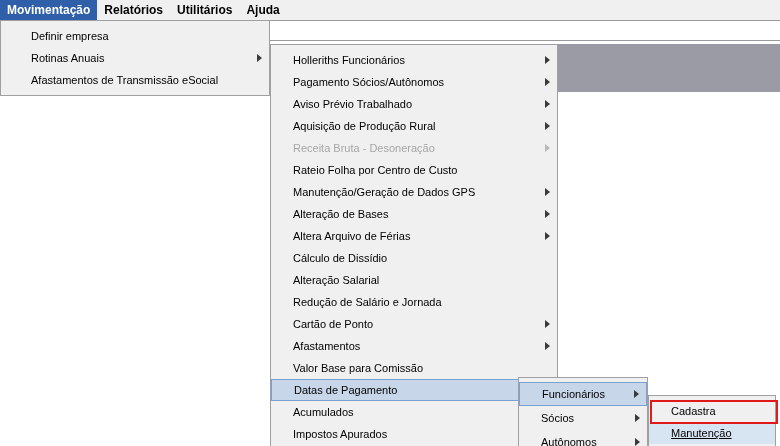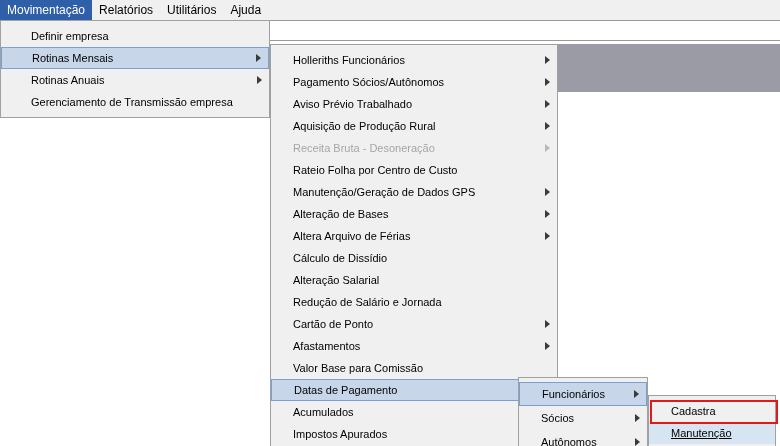--- a/index.html
+++ b/index.html
@@ -33,6 +33,7 @@
     color: #000;
     line-height: 14px;
     white-space: nowrap;
+    font-weight: bold;
   }
   .menubar-item.active {
     background: #2f5fa8;

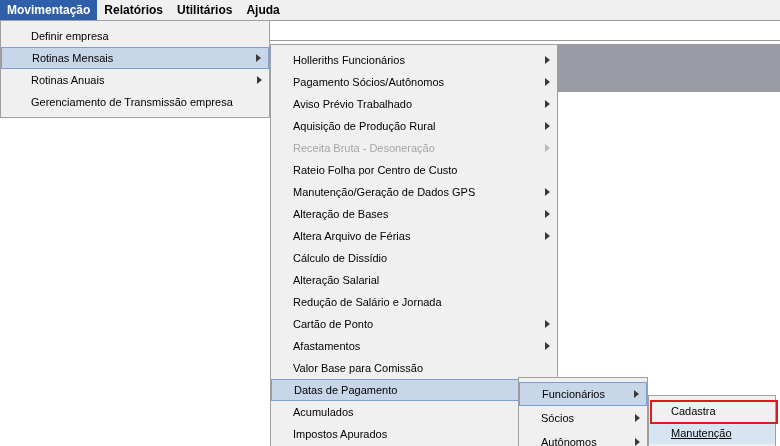--- a/index.html
+++ b/index.html
@@ -187,10 +187,6 @@
     <div class="menu-row">
       <span class="label">Definir empresa</span>
     </div>
-    <div class="menu-row selected">
-      <span class="label">Rotinas Mensais</span>
-      <span class="arrow"></span>
-    </div>
     <div class="menu-row">
       <span class="label">Rotinas Anuais</span>
       <span class="arrow"></span>

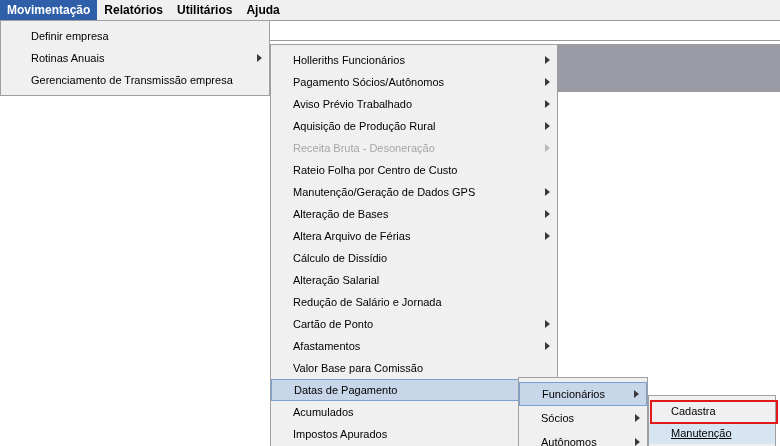--- a/index.html
+++ b/index.html
@@ -192,7 +192,7 @@
       <span class="arrow"></span>
     </div>
     <div class="menu-row">
-      <span class="label">Gerenciamento de Transmissão empresa</span>
+      <span class="label">Afastamentos de Transmissão eSocial</span>
     </div>
   </div>
 

